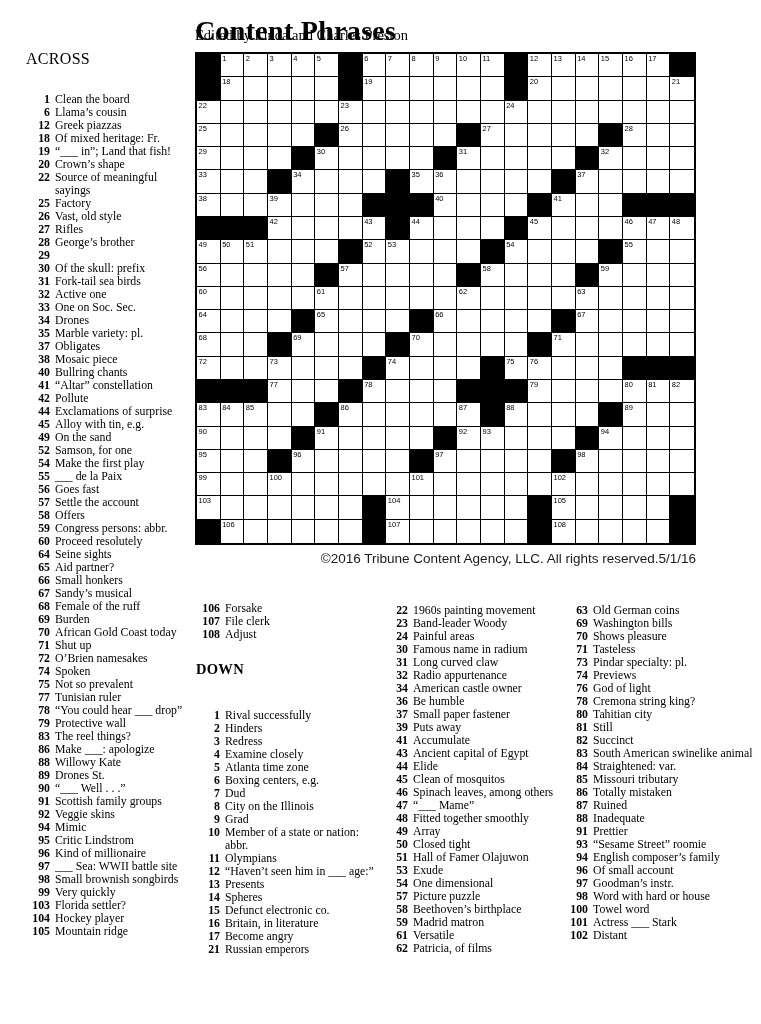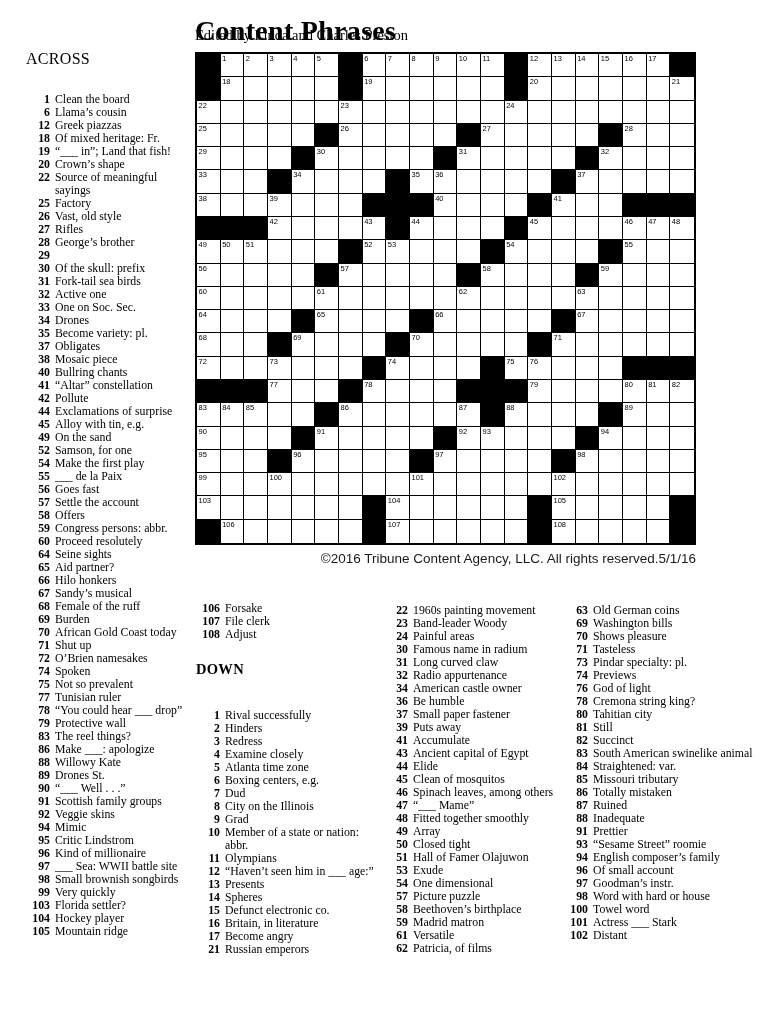--- a/index.html
+++ b/index.html
@@ -107,7 +107,7 @@
       </div>
       <div class="clue">
         <span class="cnum">35</span>
-        <span class="ctext">Become variety: pl.</span>
+        <span class="ctext">Marble variety: pl.</span>
       </div>
       <div class="clue">
         <span class="cnum">37</span>

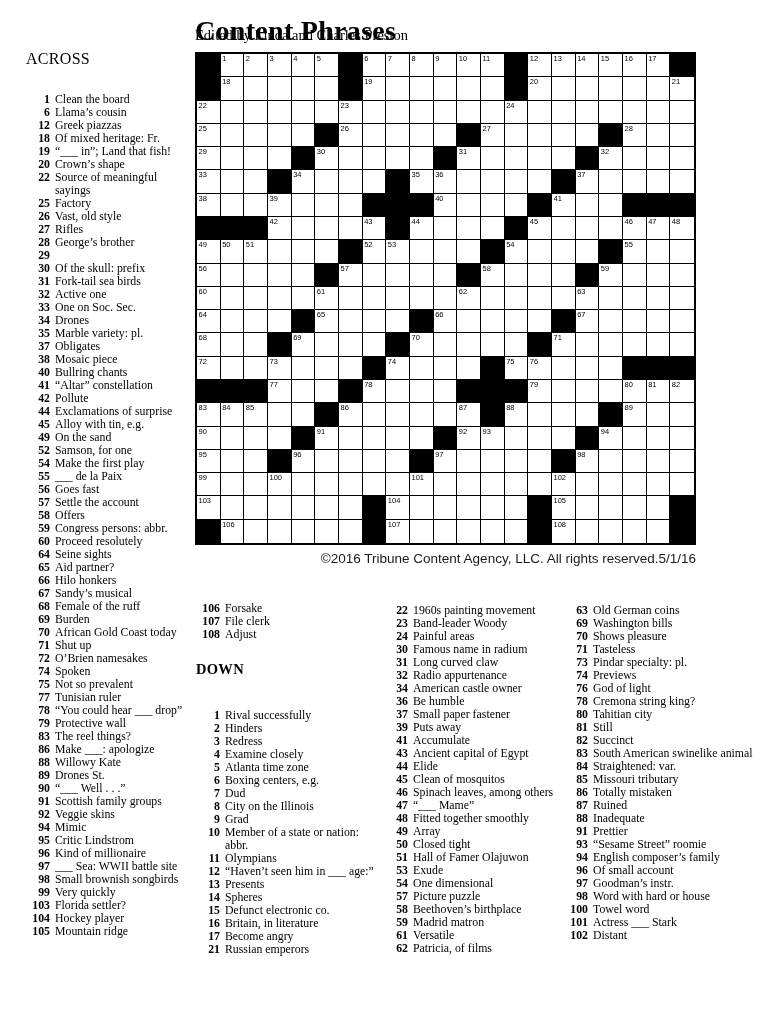--- a/index.html
+++ b/index.html
@@ -183,7 +183,7 @@
       </div>
       <div class="clue">
         <span class="cnum">66</span>
-        <span class="ctext">Hilo honkers</span>
+        <span class="ctext">Small honkers</span>
       </div>
       <div class="clue">
         <span class="cnum">67</span>

